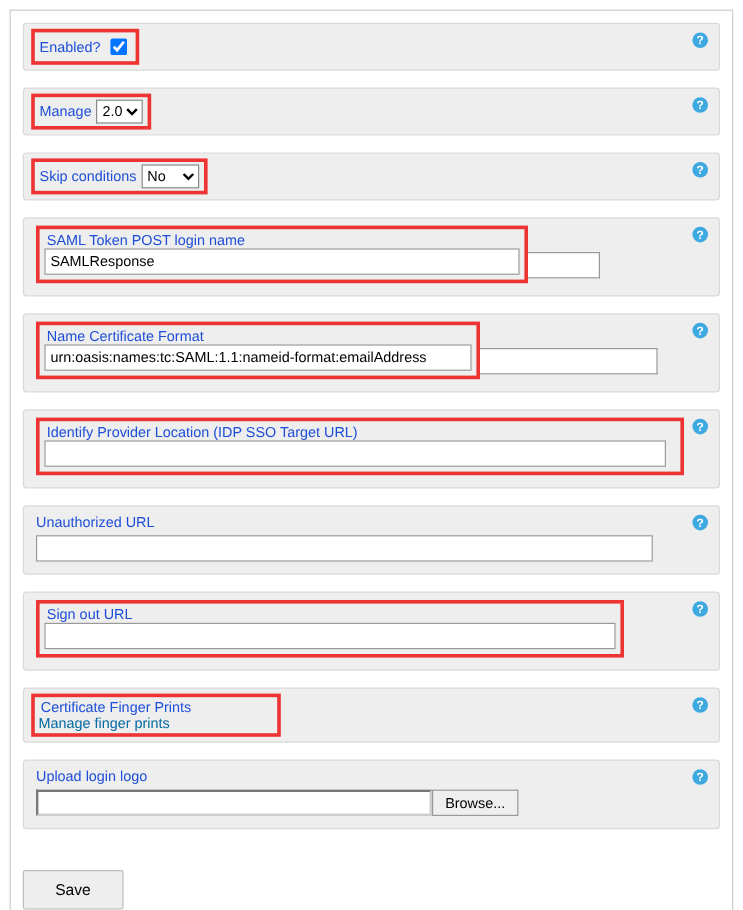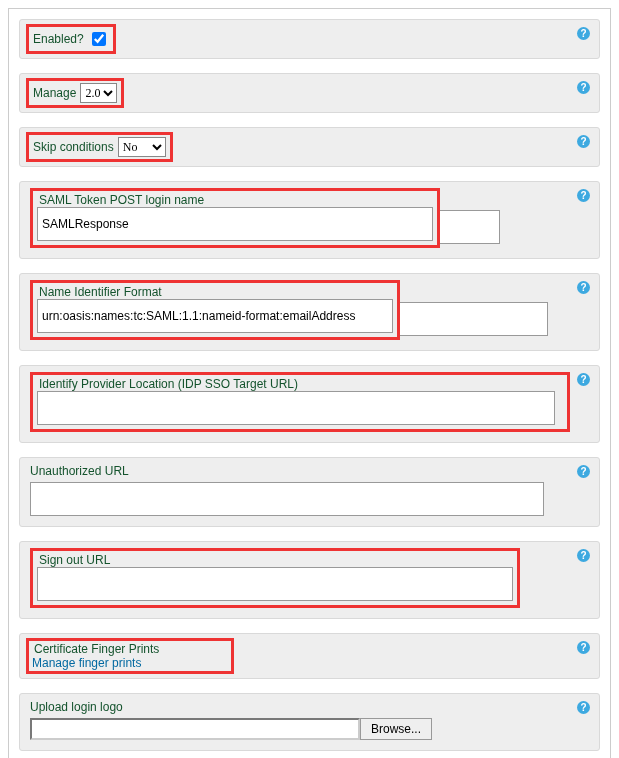--- a/index.html
+++ b/index.html
@@ -88,7 +88,7 @@
     cursor:pointer;
     margin-left:0;
   }
-  .stack-label { font-size:12px; color:#14532d; }
+  .stack-label { font-size:12px; color:#1d4ed8; }
   .input-under-frame { margin-top:4px; }
   .red-frame .stack-label{ padding-left:2px;}
 </style>

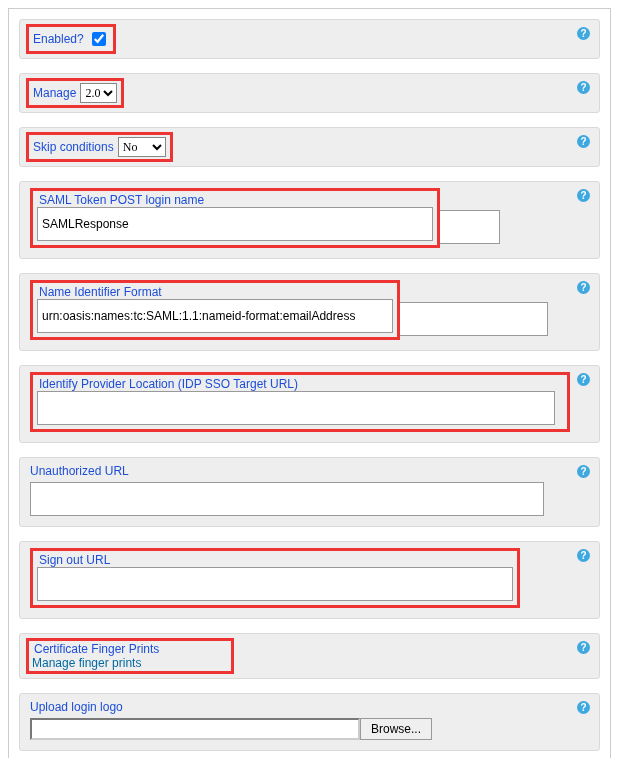--- a/index.html
+++ b/index.html
@@ -49,7 +49,7 @@
     height: 34px;
   }
   .sel {
-    font-family: Liberation Serif, serif;
+    font-family: Liberation Sans, sans-serif;
     font-size: 12px;
     height: 20px;
     background: #fff;

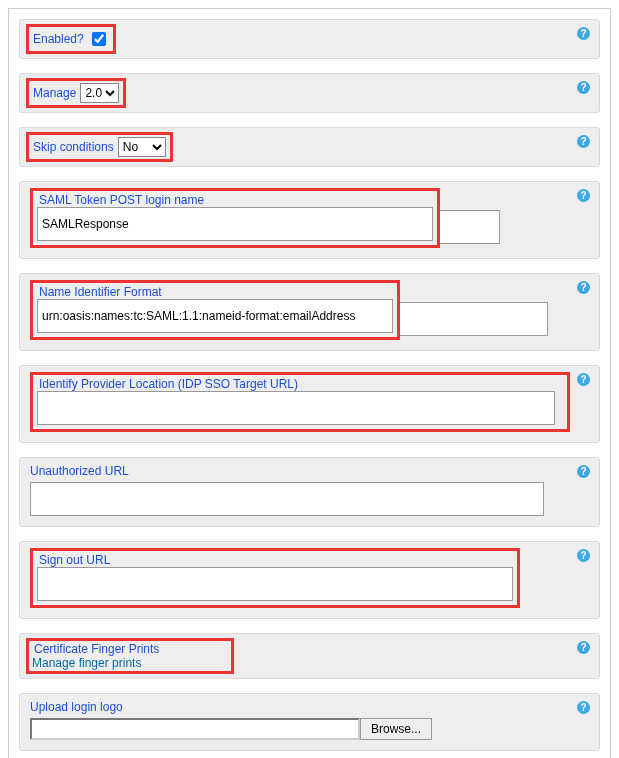--- a/index.html
+++ b/index.html
@@ -46,7 +46,7 @@
     padding: 2px 4px;
     border: 1px solid #999;
     background: #fff;
-    height: 34px;
+    height: 22px;
   }
   .sel {
     font-family: Liberation Sans, sans-serif;

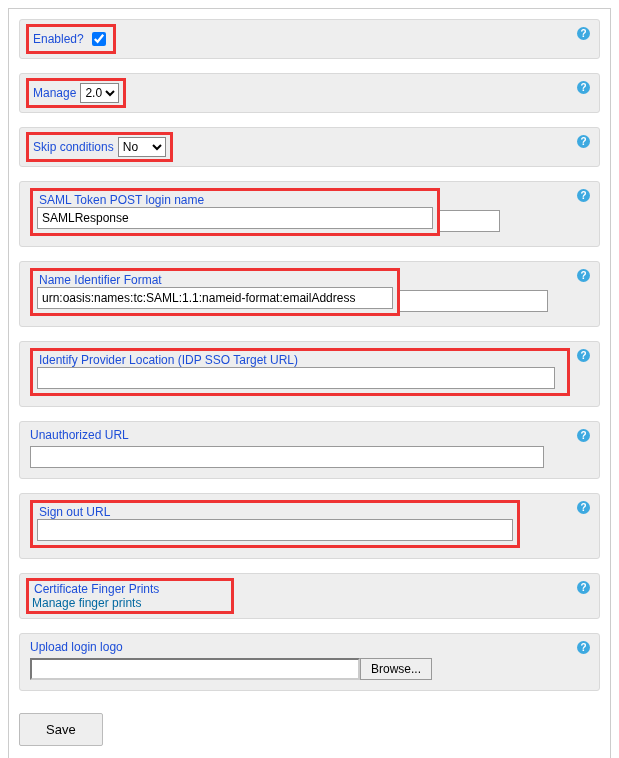--- a/index.html
+++ b/index.html
@@ -166,7 +166,7 @@
   <div class="section">
     <div style="display:flex;align-items:flex-start;">
       <div class="red-frame block" style="width:370px">
-        <div class="stack-label">Name Identifier Format</div>
+        <div class="stack-label">Name Certificate Format</div>
         <input type="text" class="txt" style="width: 100%;" value="urn:oasis:names:tc:SAML:1.1:nameid-format:emailAddress">
       </div>
       <div style="flex:0 0 148px; align-self:flex-end; padding-bottom:4px;">

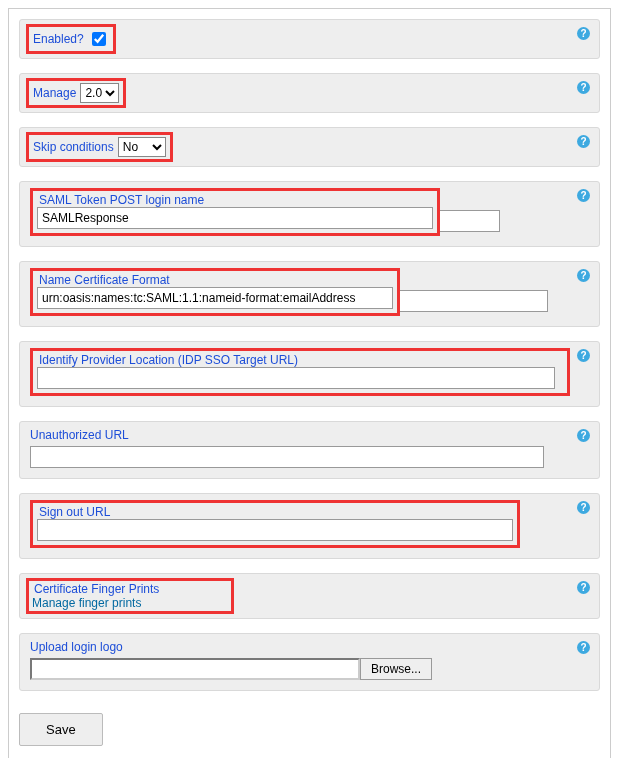--- a/index.html
+++ b/index.html
@@ -71,7 +71,7 @@
     background: #eee;
     border-radius: 2px;
     cursor: pointer;
-    margin-top: 8px;
+    margin-top: 20px;
   }
   .file-row { display:flex; align-items:center; margin-top:4px;}
   .file-box {

